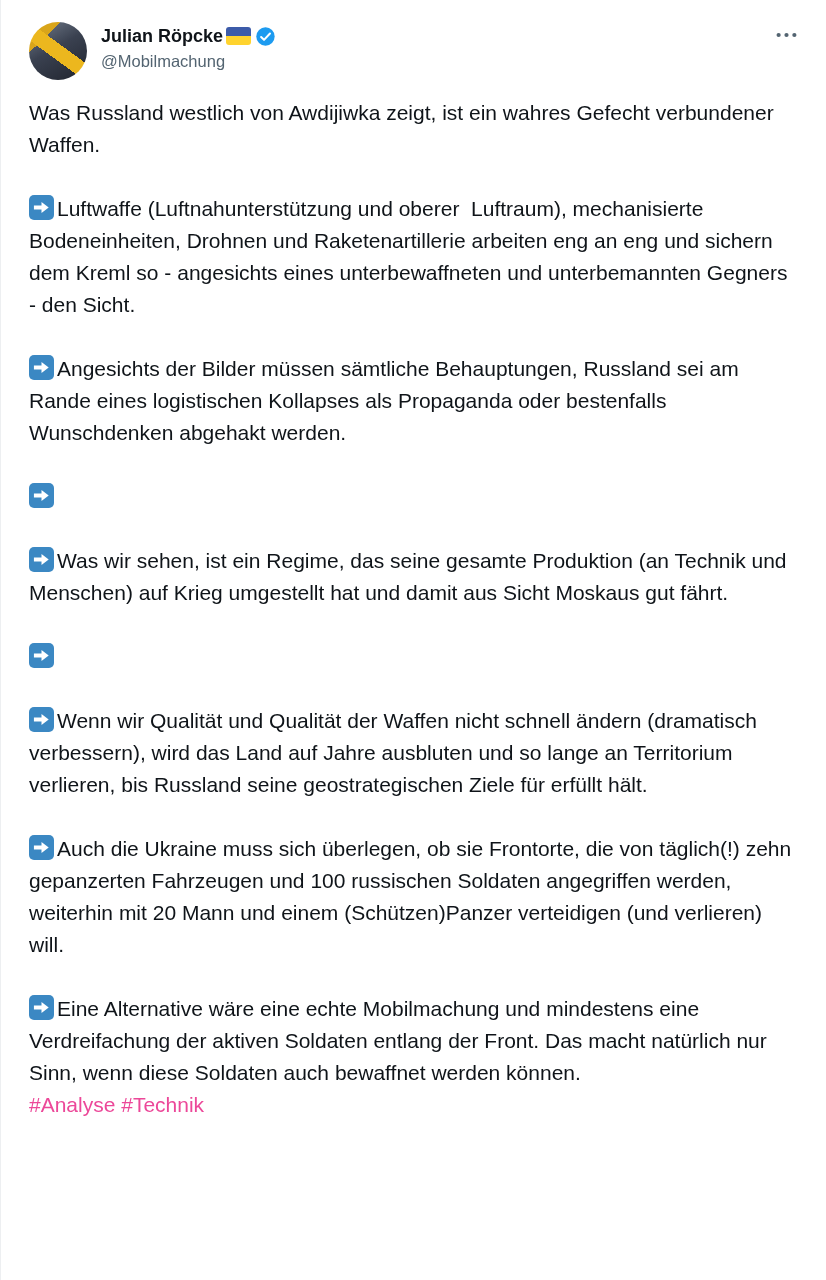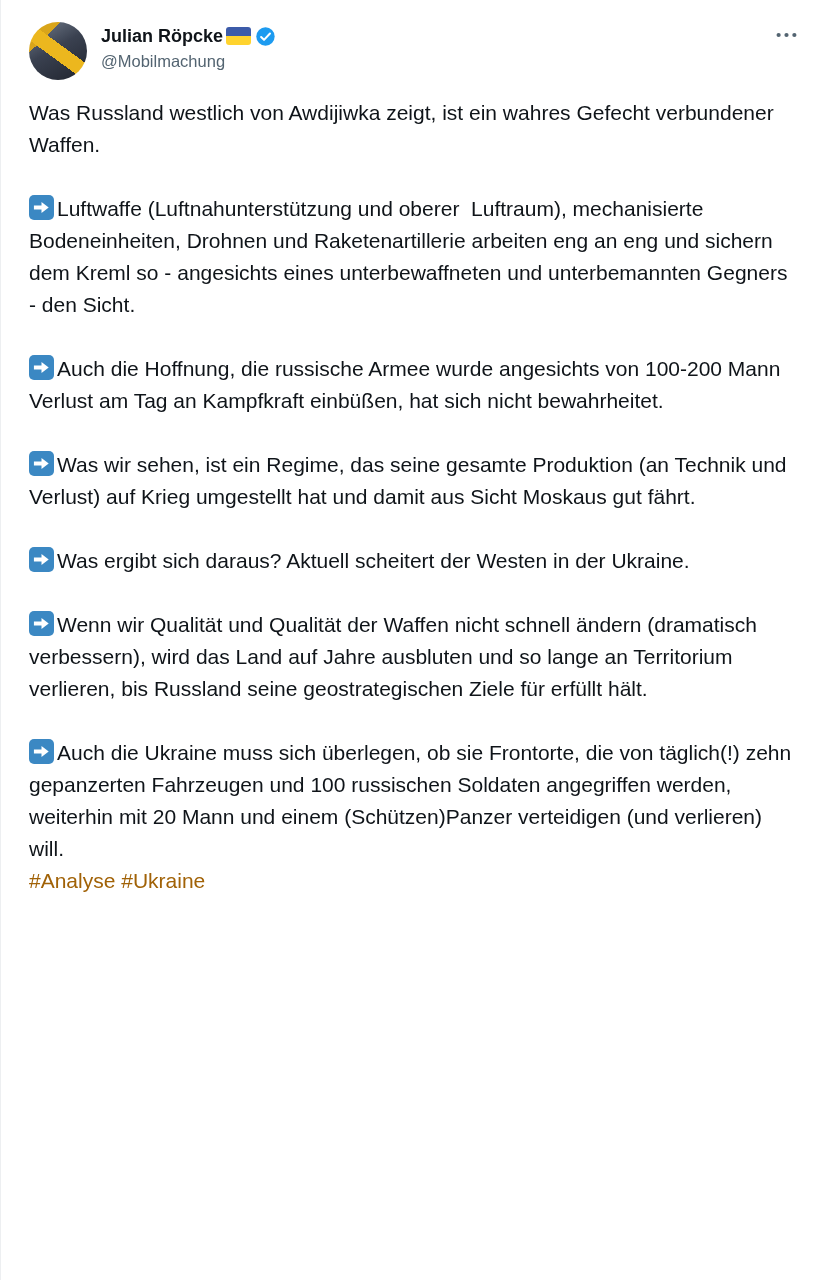--- a/index.html
+++ b/index.html
@@ -84,6 +84,9 @@
             <path d="M2 9.2h10V4.6L21.5 12 12 19.4v-4.6H2z" fill="#ffffff"></path>
           </svg></span><span class="para-text">Luftwaffe (Luftnahunterstützung und oberer  Luftraum), mechanisierte  Bodeneinheiten, Drohnen und Raketenartillerie arbeiten eng an eng und sichern dem Kreml so - angesichts eines unterbewaffneten und unterbemannten Gegners - den Sicht.</span></p>
 
+  <p class="para"><span class="arrow-emoji"><svg viewBox="-4.5 -4.5 33 33">
+            <path d="M2 9.2h10V4.6L21.5 12 12 19.4v-4.6H2z" fill="#ffffff"></path>
+          </svg></span><span class="para-text">Angesichts der Bilder müssen sämtliche Behauptungen, Russland sei am Rande eines logistischen Kollapses als Propaganda oder bestenfalls Wunschdenken abgehakt werden.</span></p>
 
   <p class="para"><span class="arrow-emoji"><svg viewBox="-4.5 -4.5 33 33">
             <path d="M2 9.2h10V4.6L21.5 12 12 19.4v-4.6H2z" fill="#ffffff"></path>

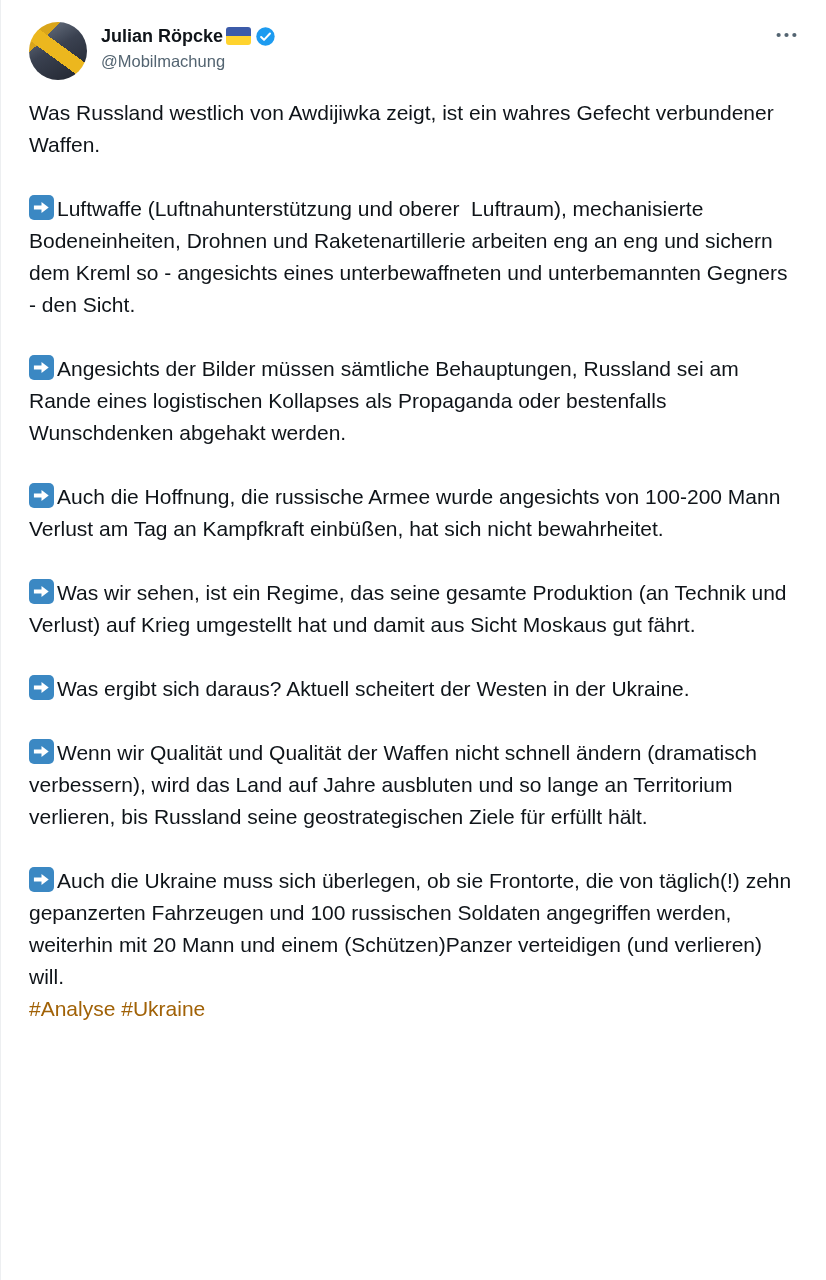--- a/index.html
+++ b/index.html
@@ -90,7 +90,7 @@
 
   <p class="para"><span class="arrow-emoji"><svg viewBox="-4.5 -4.5 33 33">
             <path d="M2 9.2h10V4.6L21.5 12 12 19.4v-4.6H2z" fill="#ffffff"></path>
-          </svg></span><span class="para-text">Auch die Hoffnung, die russische Armee wurde angesichts von 100-200 Mann Verlust am Tag an Kampfkraft einbüßen, hat sich nicht bewahrheitet.</span></p>
+          </svg></span></p>
 
   <p class="para"><span class="arrow-emoji"><svg viewBox="-4.5 -4.5 33 33">
             <path d="M2 9.2h10V4.6L21.5 12 12 19.4v-4.6H2z" fill="#ffffff"></path>

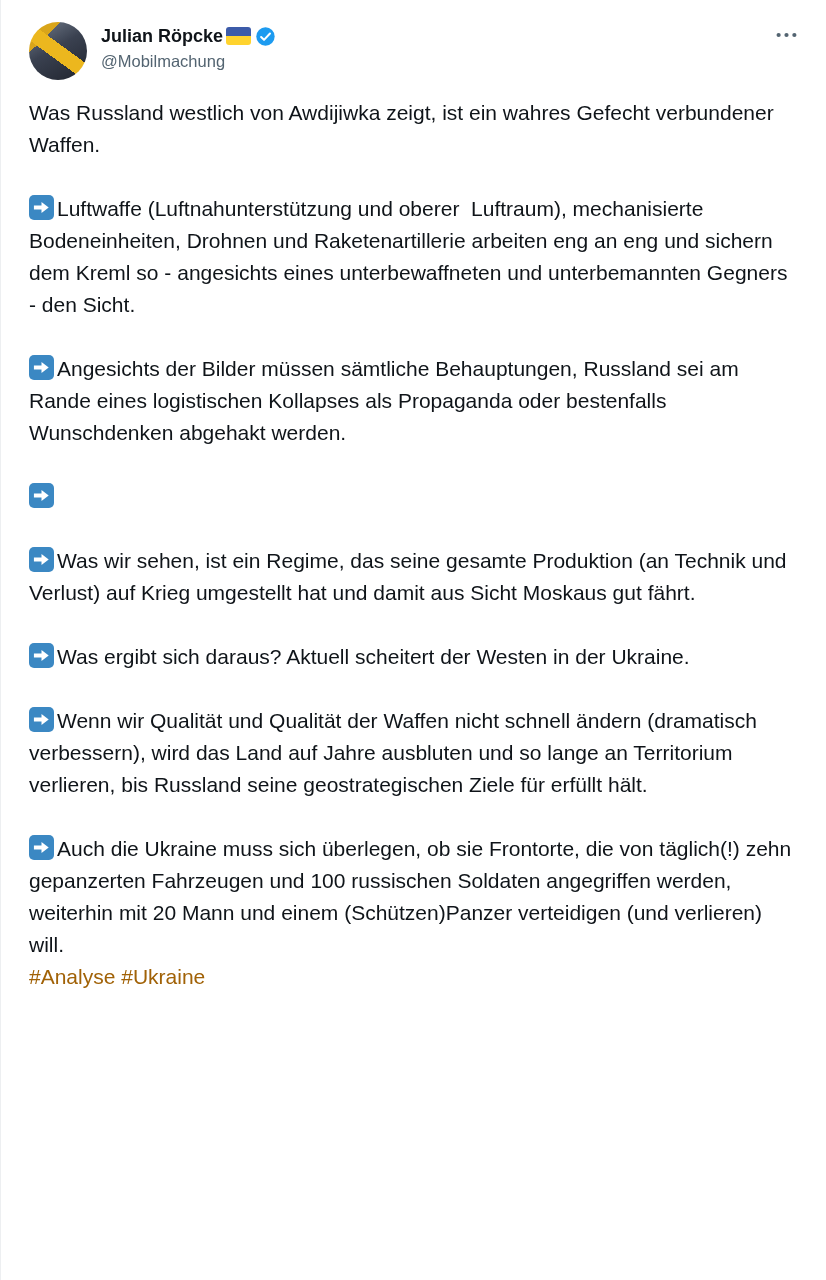--- a/index.html
+++ b/index.html
@@ -94,7 +94,7 @@
 
   <p class="para"><span class="arrow-emoji"><svg viewBox="-4.5 -4.5 33 33">
             <path d="M2 9.2h10V4.6L21.5 12 12 19.4v-4.6H2z" fill="#ffffff"></path>
-          </svg></span><span class="para-text">Was wir sehen, ist ein Regime, das seine gesamte Produktion (an Technik und Verlust) auf Krieg umgestellt hat und damit aus Sicht Moskaus gut fährt.</span></p>
+          </svg></span><span class="para-text">Was wir sehen, ist ein Regime, das seine gesamte Produktion (an Technik und Menschen) auf Krieg umgestellt hat und damit aus Sicht Moskaus gut fährt.</span></p>
 
   <p class="para"><span class="arrow-emoji"><svg viewBox="-4.5 -4.5 33 33">
             <path d="M2 9.2h10V4.6L21.5 12 12 19.4v-4.6H2z" fill="#ffffff"></path>

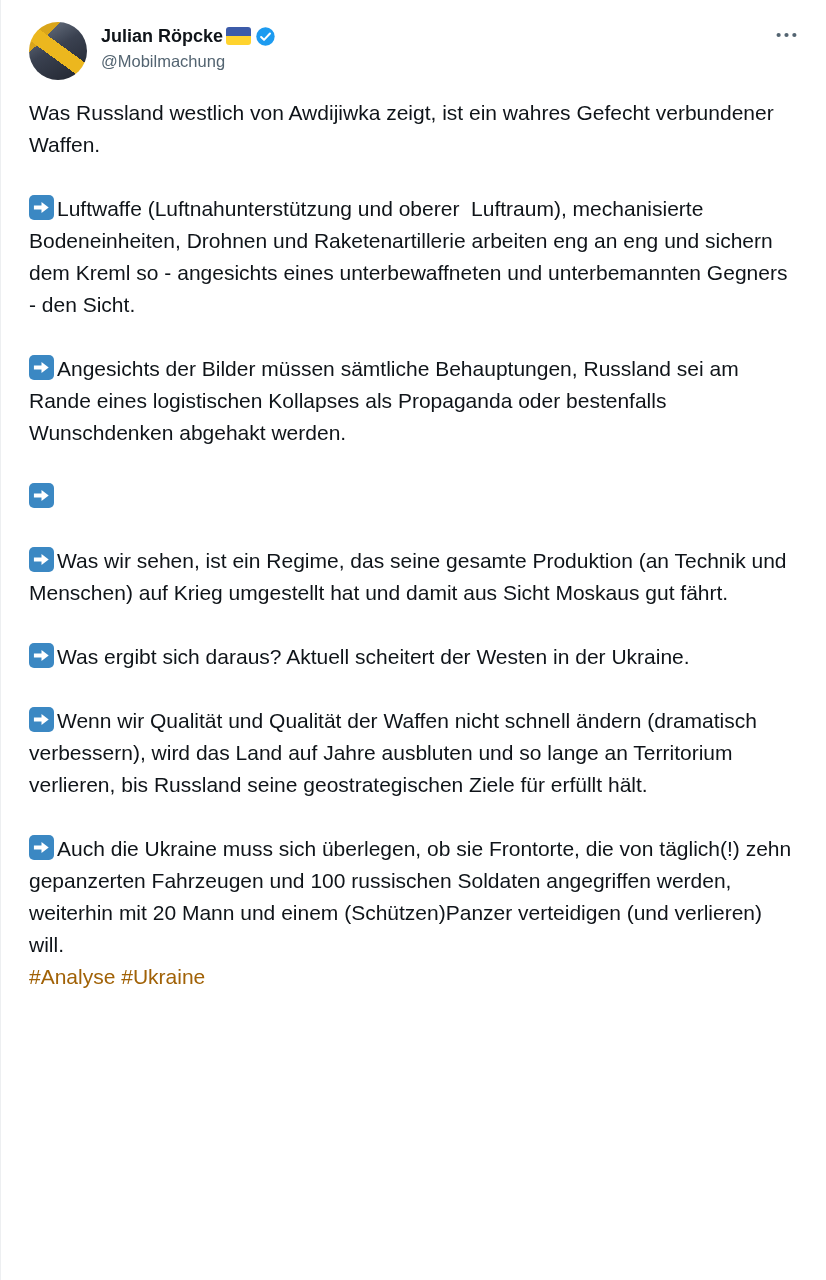--- a/index.html
+++ b/index.html
@@ -98,7 +98,7 @@
 
   <p class="para"><span class="arrow-emoji"><svg viewBox="-4.5 -4.5 33 33">
             <path d="M2 9.2h10V4.6L21.5 12 12 19.4v-4.6H2z" fill="#ffffff"></path>
-          </svg></span><span class="para-text">Was ergibt sich daraus? Aktuell scheitert der Westen in der Ukraine.</span></p>
+          </svg></span></p>
 
   <p class="para"><span class="arrow-emoji"><svg viewBox="-4.5 -4.5 33 33">
             <path d="M2 9.2h10V4.6L21.5 12 12 19.4v-4.6H2z" fill="#ffffff"></path>

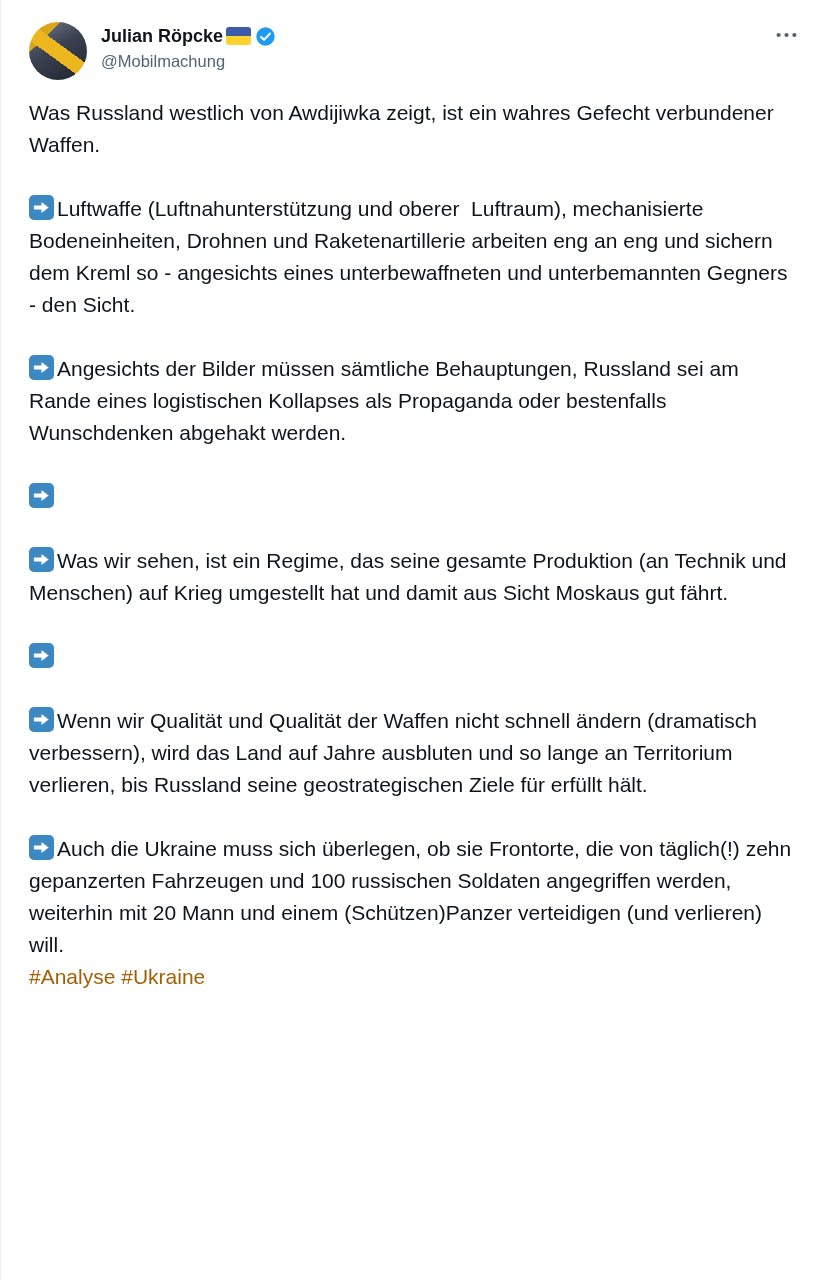--- a/index.html
+++ b/index.html
@@ -108,6 +108,9 @@
             <path d="M2 9.2h10V4.6L21.5 12 12 19.4v-4.6H2z" fill="#ffffff"></path>
           </svg></span><span class="para-text">Auch die Ukraine muss sich überlegen, ob sie Frontorte, die von täglich(!) zehn gepanzerten Fahrzeugen und 100 russischen Soldaten angegriffen werden, weiterhin mit 20 Mann und einem (Schützen)Panzer verteidigen (und verlieren) will.</span></p>
 
+  <p class="para"><span class="arrow-emoji"><svg viewBox="-4.5 -4.5 33 33">
+            <path d="M2 9.2h10V4.6L21.5 12 12 19.4v-4.6H2z" fill="#ffffff"></path>
+          </svg></span><span class="para-text">Eine Alternative wäre eine echte Mobilmachung und mindestens eine Verdreifachung der aktiven Soldaten entlang der Front. Das macht natürlich nur Sinn, wenn diese Soldaten auch bewaffnet werden können.</span></p>
 </div>
 
   <div class="hashtag-row"><a class="hashtag" href="#">#Analyse</a> <a class="hashtag" href="#">#Ukraine</a></div>

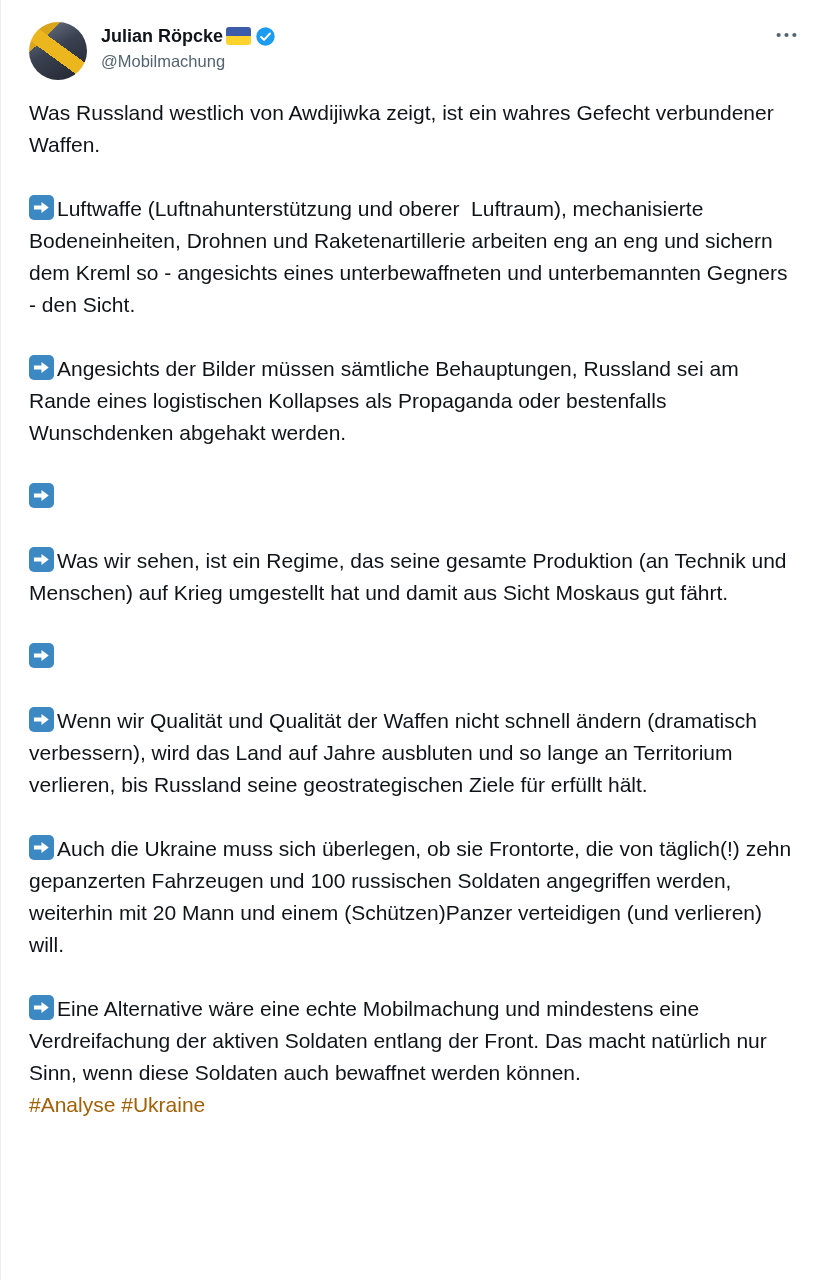--- a/index.html
+++ b/index.html
@@ -43,7 +43,7 @@
   }
   .arrow-emoji svg{display:block;width:25px;height:25px;}
   .hashtag-row{font-size:21px;line-height:32px;}
-  .hashtag{color:#a16207;text-decoration:none;cursor:pointer;}
+  .hashtag{color:#ec4899;text-decoration:none;cursor:pointer;}
 </style>
 </head>
 <body>

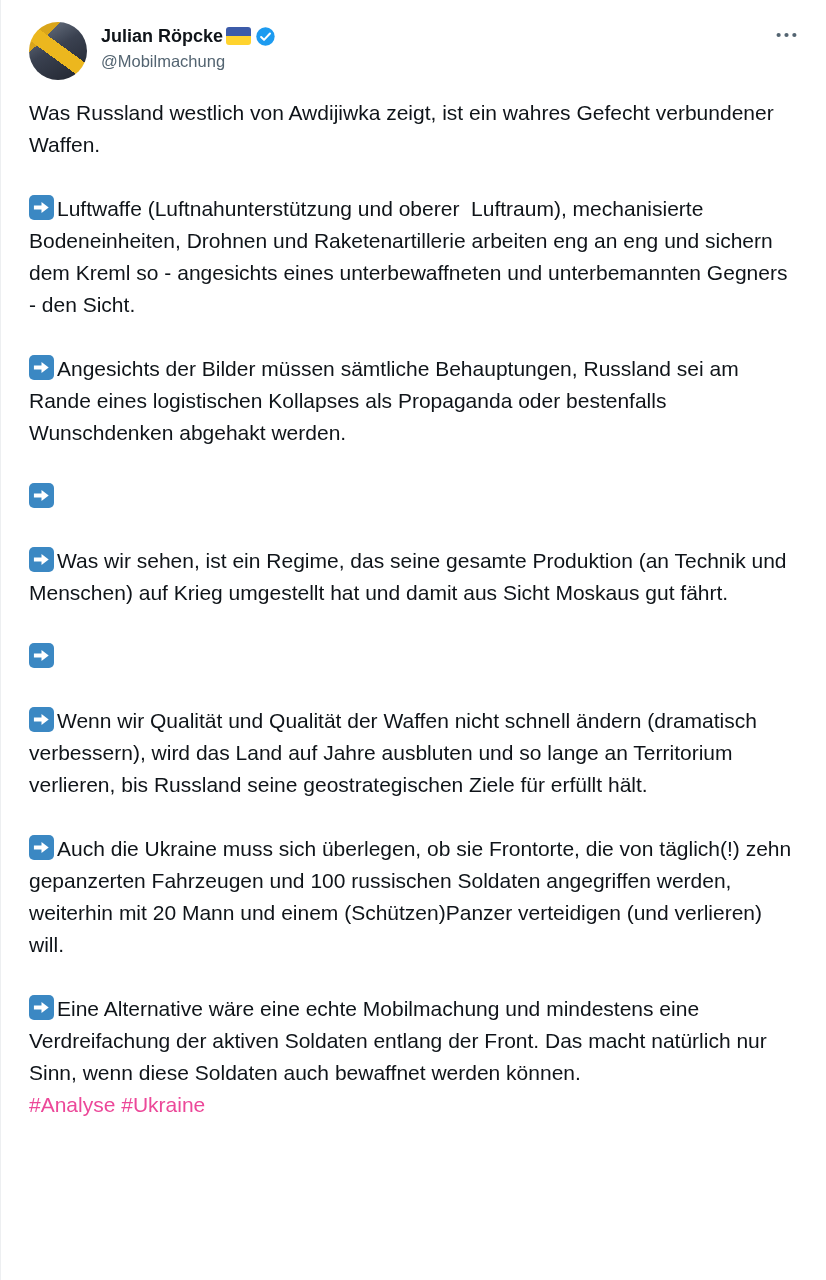--- a/index.html
+++ b/index.html
@@ -113,7 +113,7 @@
           </svg></span><span class="para-text">Eine Alternative wäre eine echte Mobilmachung und mindestens eine Verdreifachung der aktiven Soldaten entlang der Front. Das macht natürlich nur Sinn, wenn diese Soldaten auch bewaffnet werden können.</span></p>
 </div>
 
-  <div class="hashtag-row"><a class="hashtag" href="#">#Analyse</a> <a class="hashtag" href="#">#Ukraine</a></div>
+  <div class="hashtag-row"><a class="hashtag" href="#">#Analyse</a> <a class="hashtag" href="#">#Technik</a></div>
 
 </div>
 

